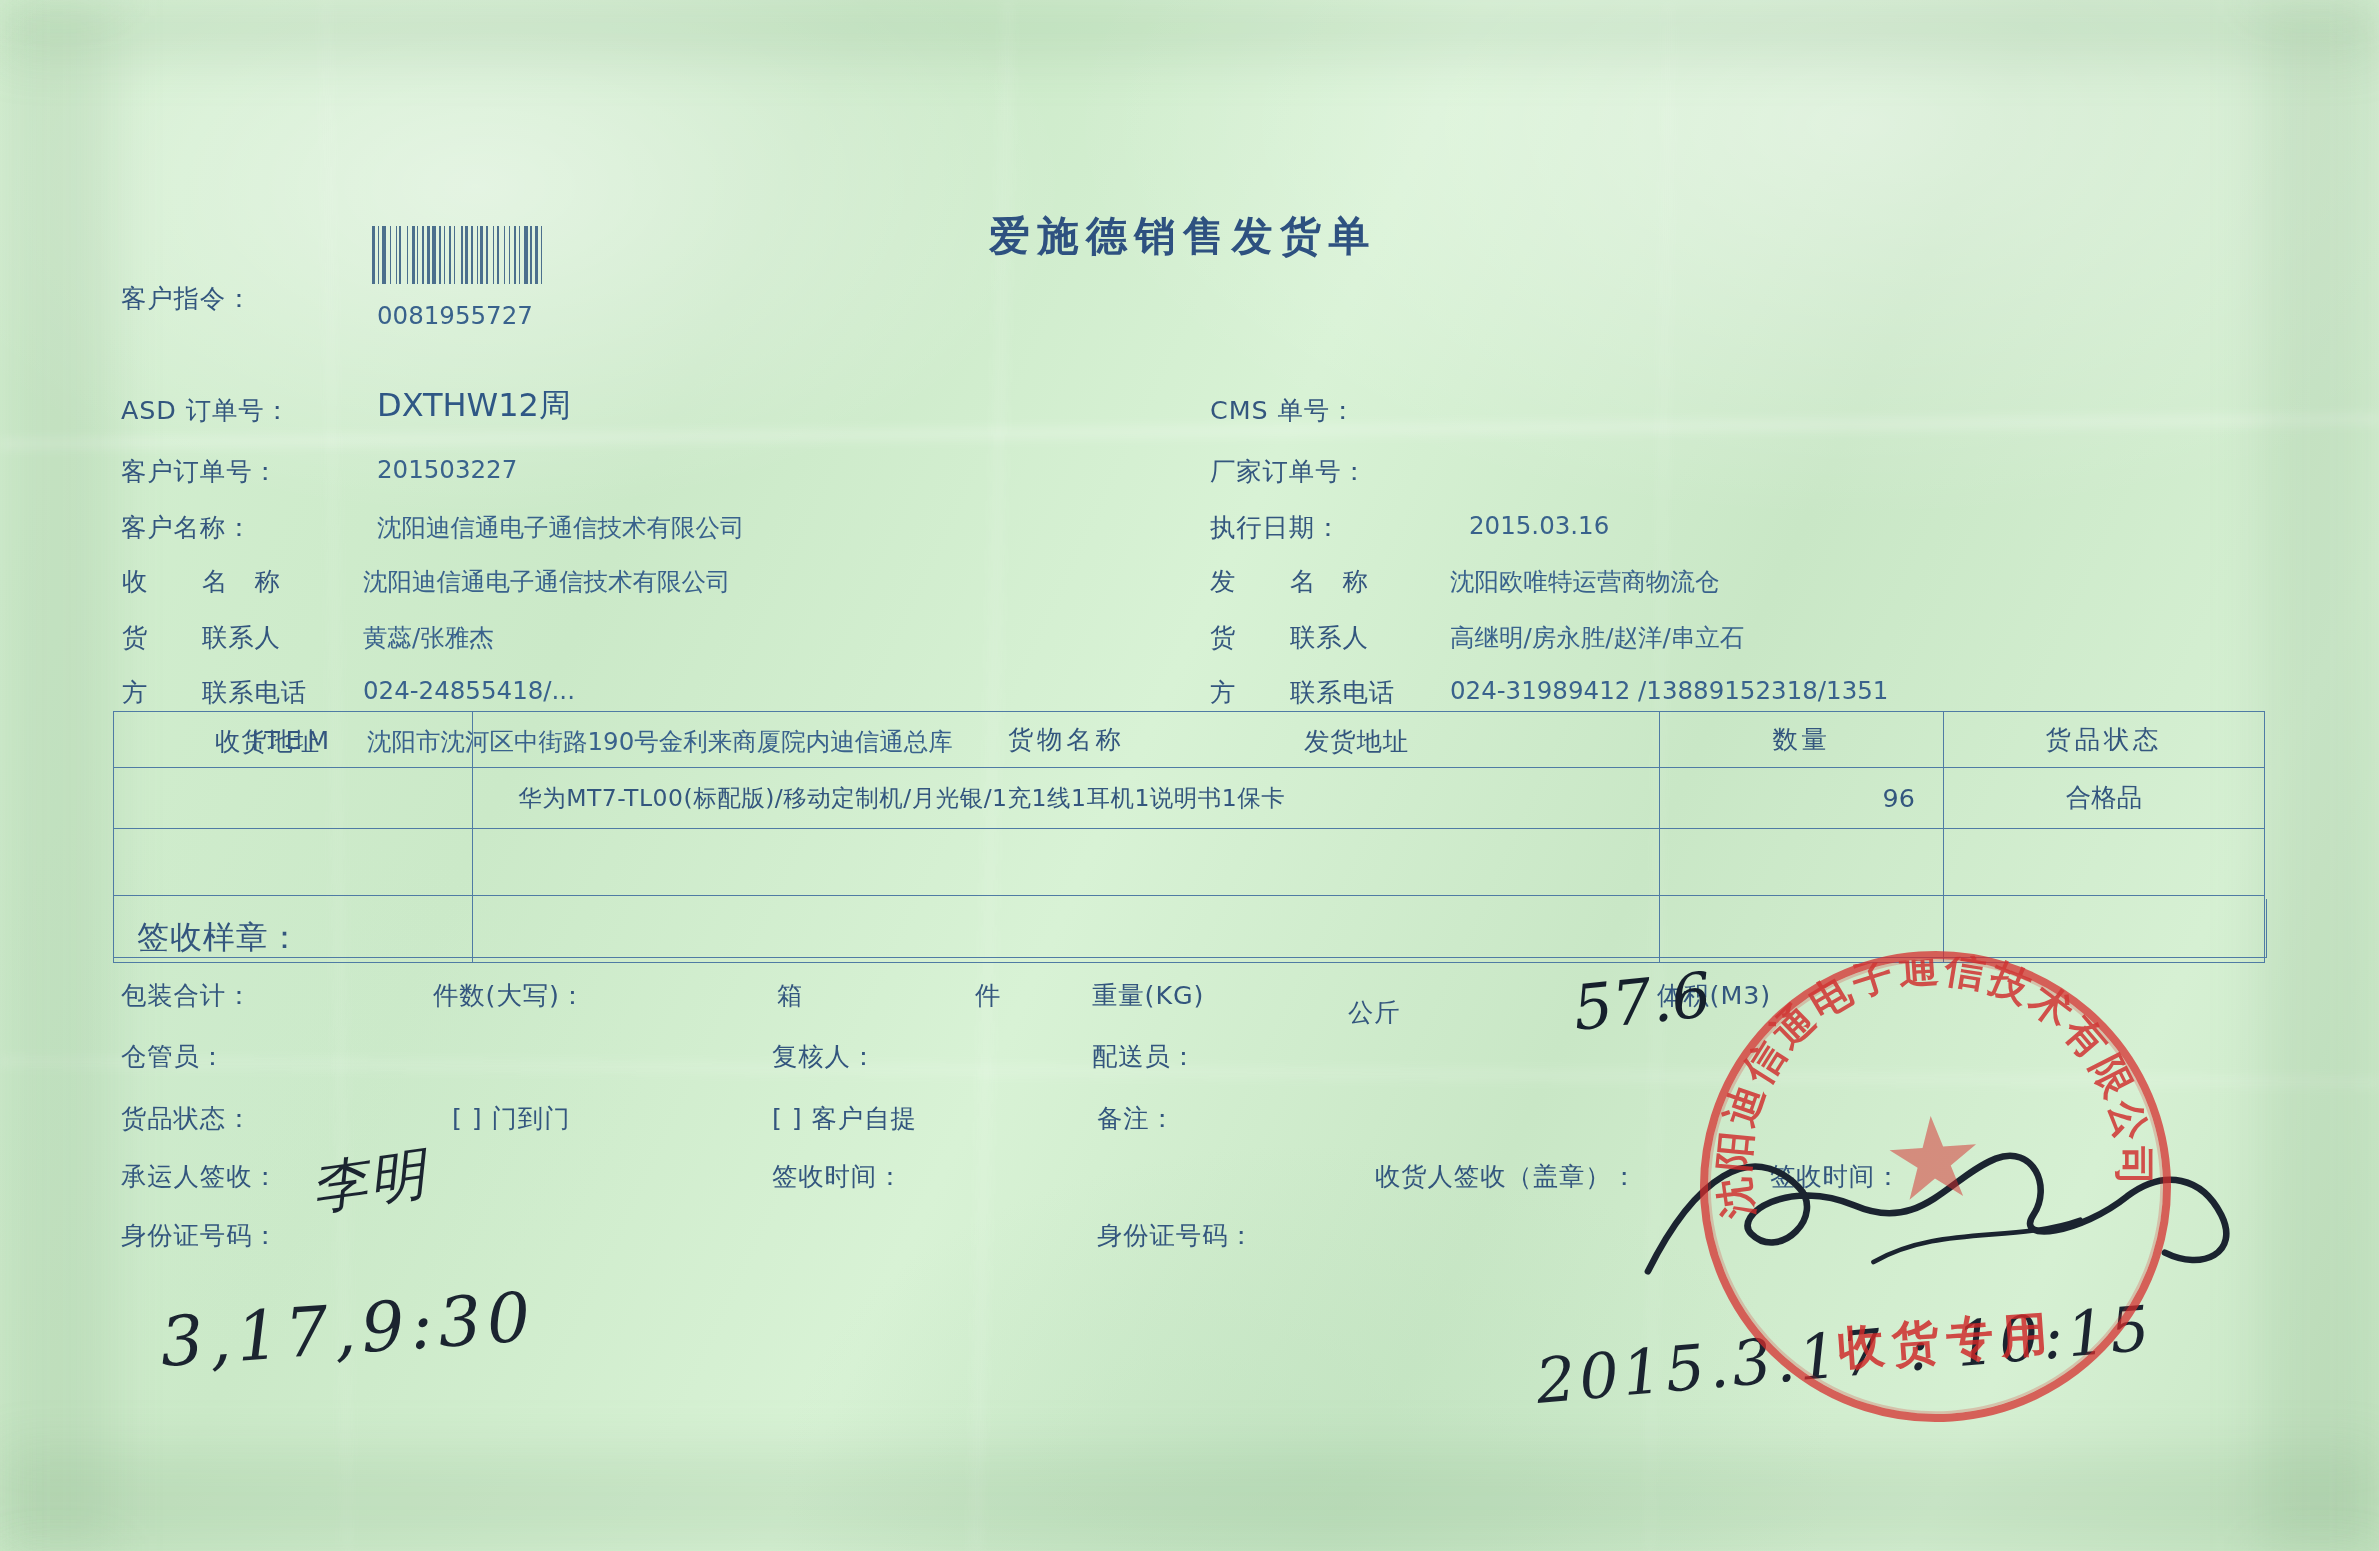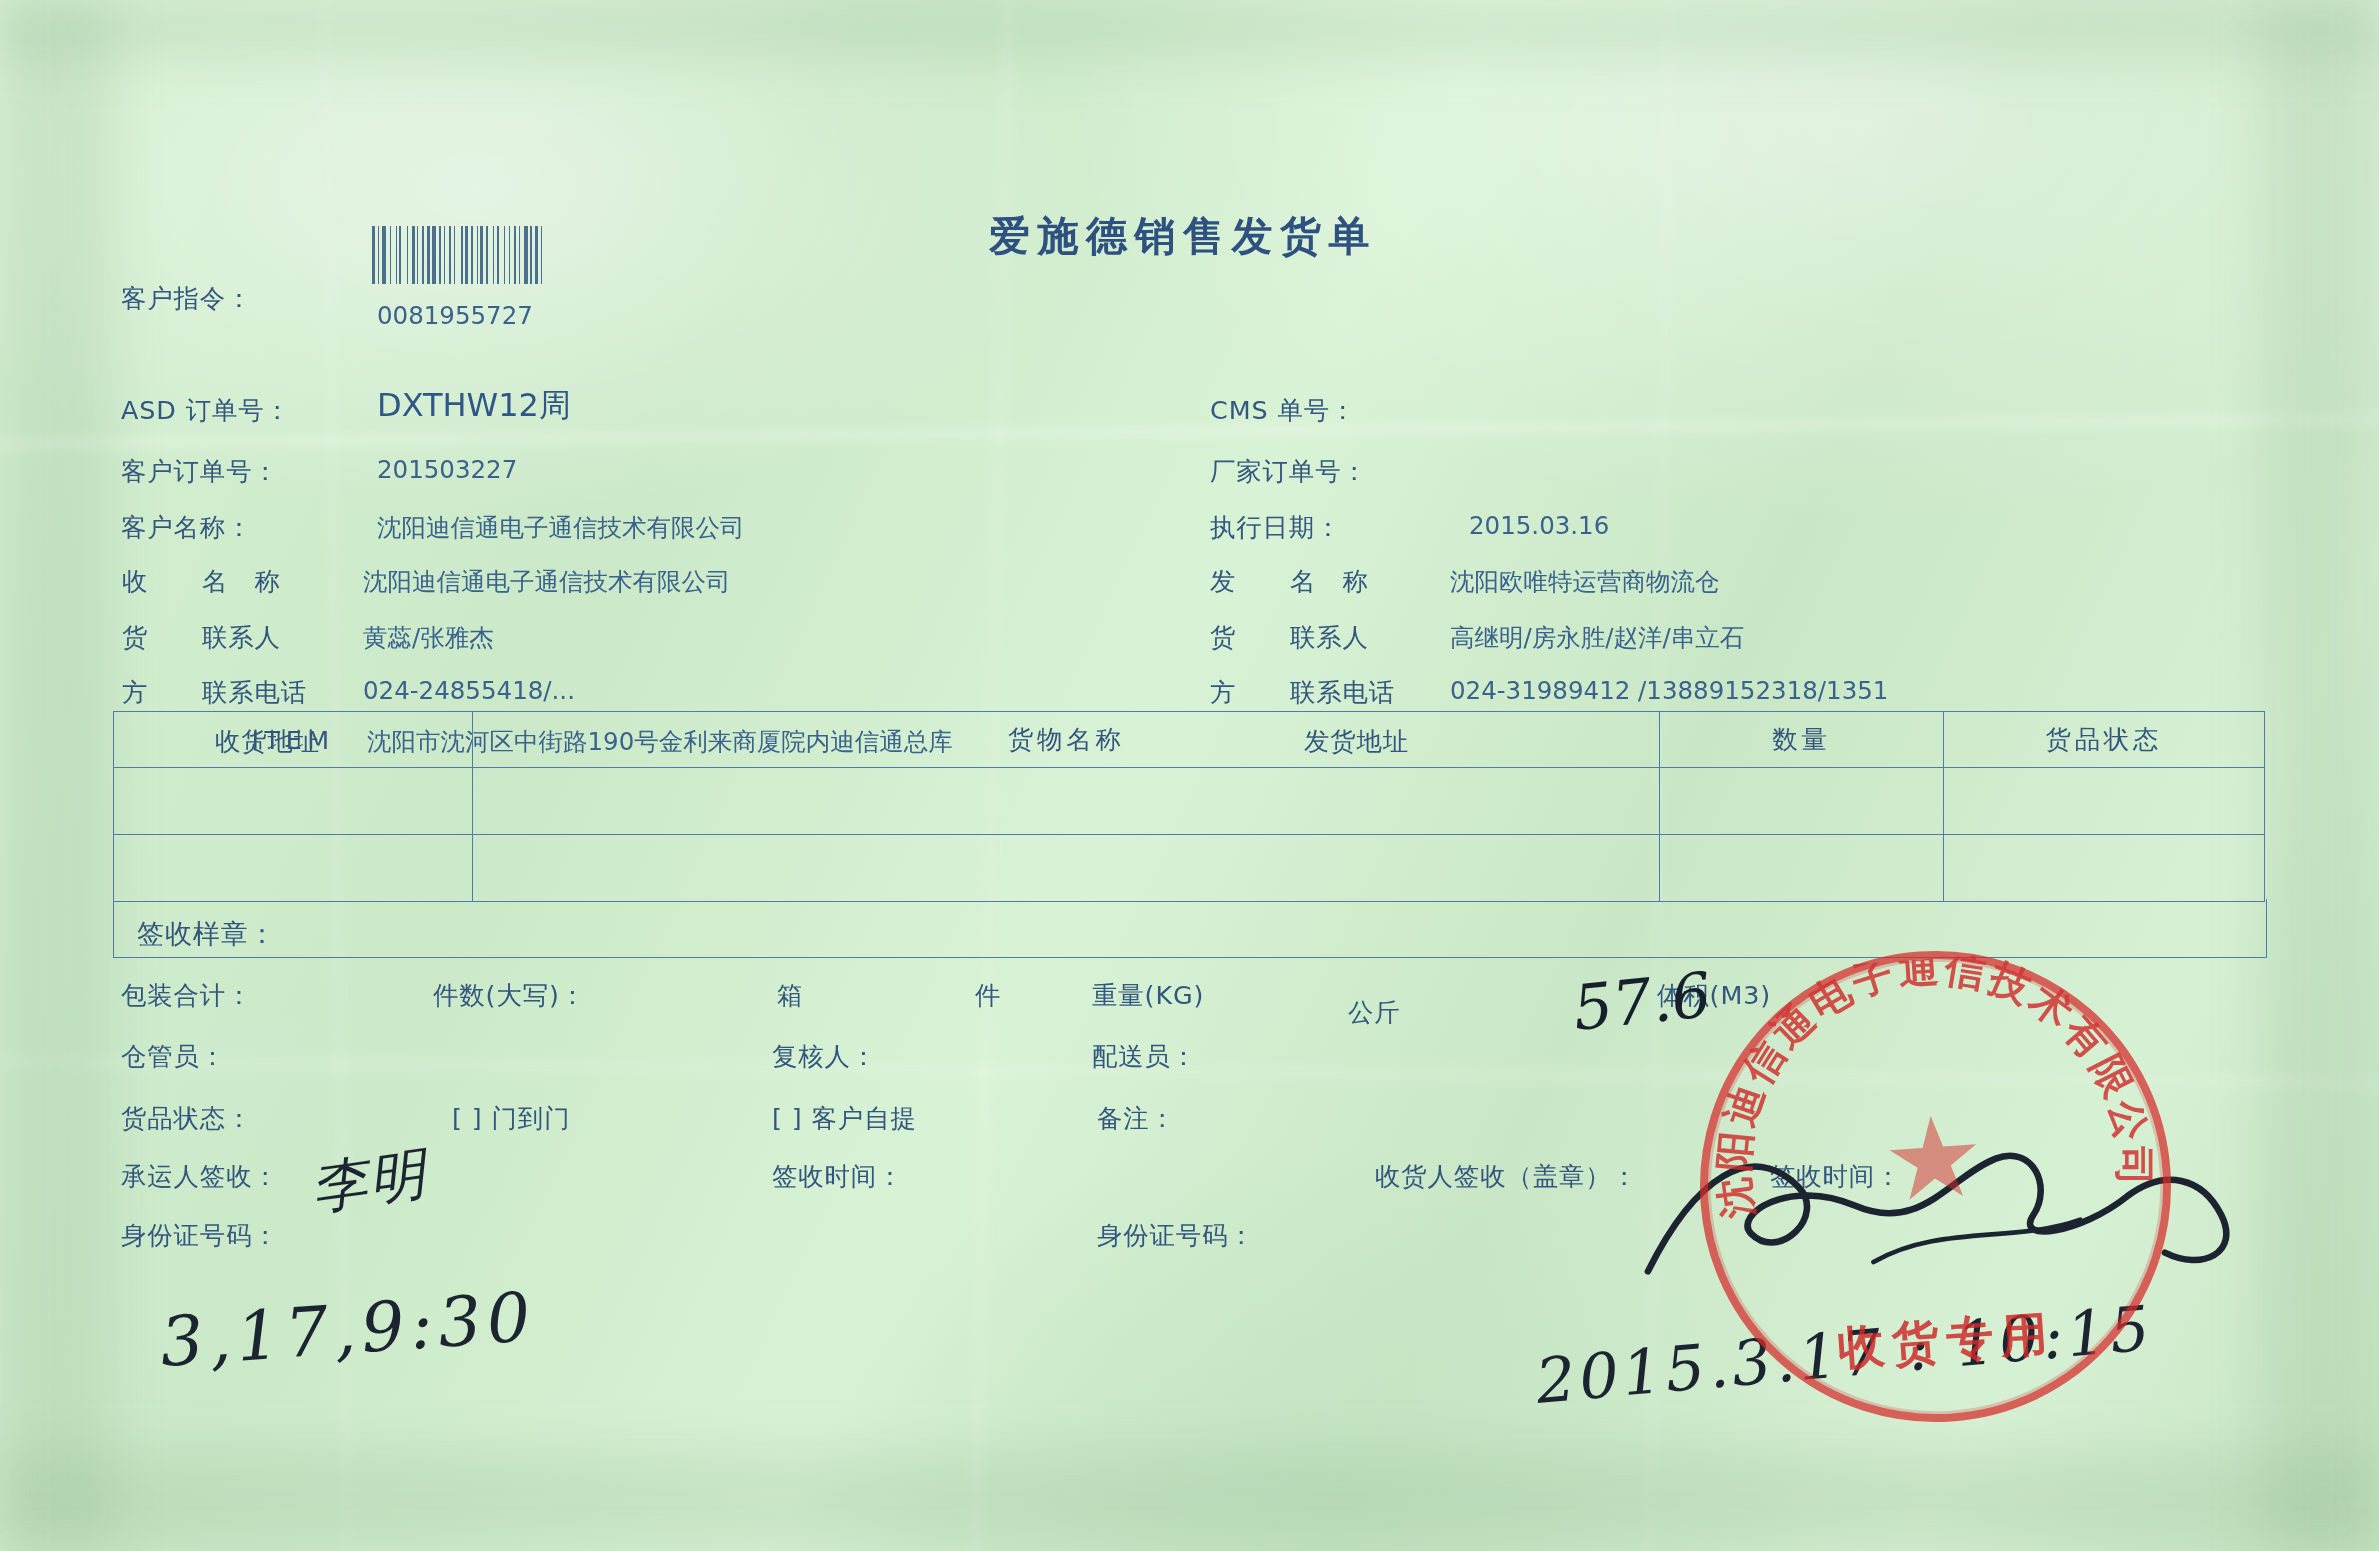--- a/index.html
+++ b/index.html
@@ -228,6 +228,12 @@
       </thead>
       <tbody>
         <tr>
+          <td class="row-item"></td>
+          <td class="row-item goods">华为MT7-TL00(标配版)/移动定制机/月光银/1充1线1耳机1说明书1保卡</td>
+          <td class="row-item qty">96</td>
+          <td class="row-item">合格品</td>
+        </tr>
+        <tr>
           <td class="blank"></td>
           <td class="blank goods"></td>
           <td class="blank qty"></td>

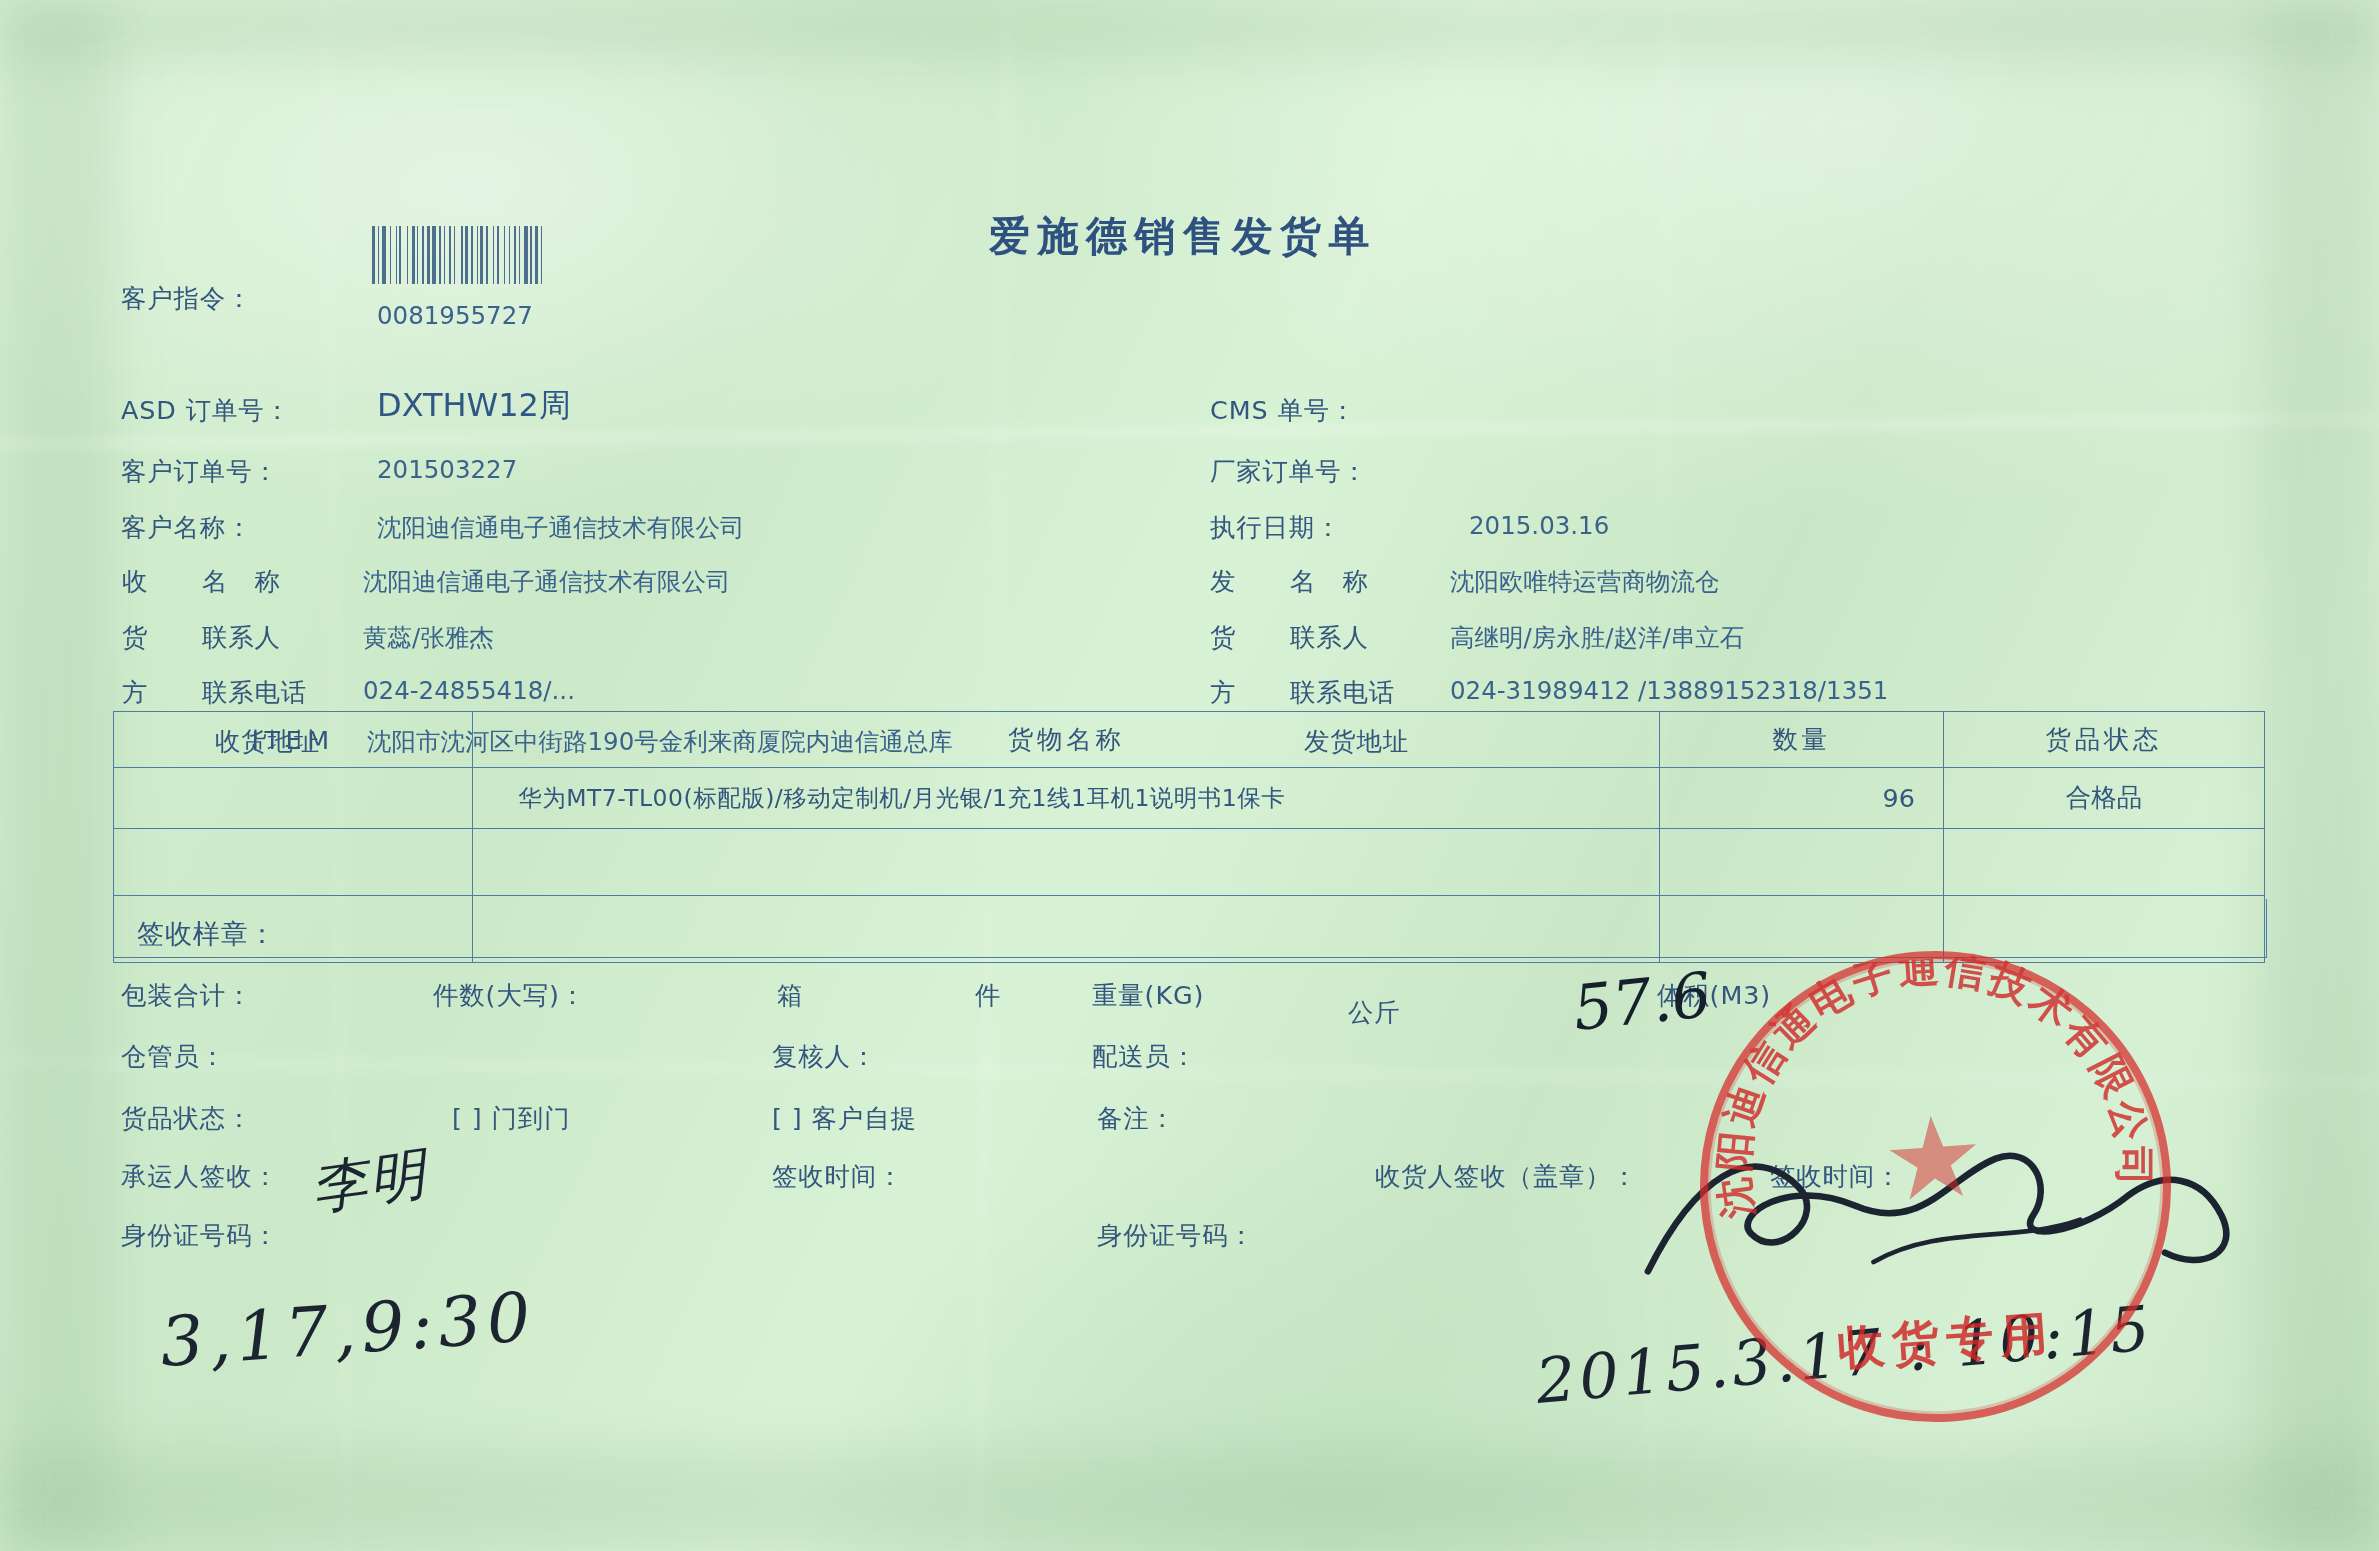--- a/index.html
+++ b/index.html
@@ -250,7 +250,7 @@
   </div>
 
   <div class="sign-box"></div>
-  <div class="t label" style="left:137px; top:916px; font-size:27px;">签收样章：</div>
+  <div class="t label" style="left:137px; top:916px; font-size:32px;">签收样章：</div>
 
   <div class="t label" style="left:121px; top:979px;">包装合计：</div>
   <div class="t label" style="left:433px; top:979px;">件数(大写)：</div>

